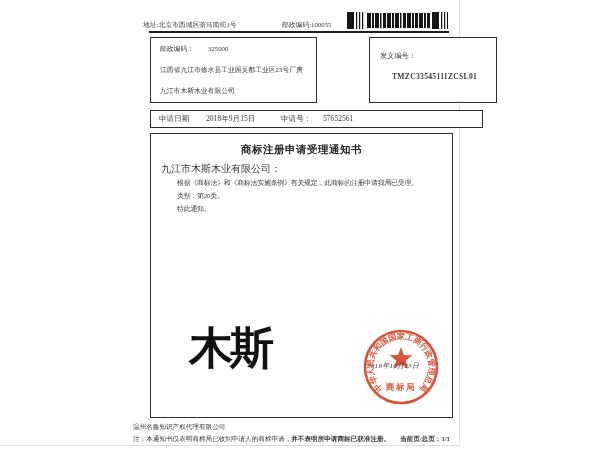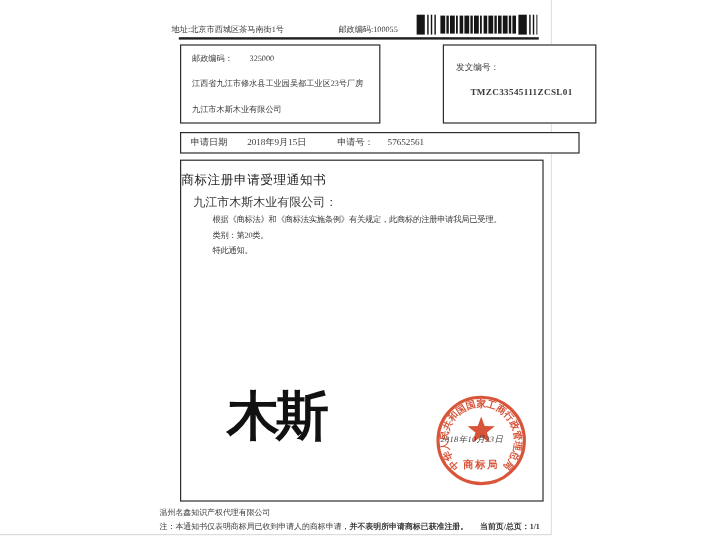--- a/index.html
+++ b/index.html
@@ -33,7 +33,7 @@
   .al1 { left:8px; } .av1 { left:55px; } .al2 { left:130px; } .av2 { left:172px; }
 
   .main-box { left:150px; top:133px; width:303px; height:285px; }
-  .notice-title { margin-top:9px; text-align:left; font-size:10.5px; font-weight:normal;
+  .notice-title { margin-top:9px; text-align:center; font-size:10.5px; font-weight:bold;
                   letter-spacing:.5px; color:#222; white-space:nowrap; }
   .salutation { position:absolute; left:10px; top:28px; font-size:10px; white-space:nowrap; }
   .para { position:absolute; left:26px; font-size:6.9px; letter-spacing:-.2px; white-space:nowrap; }

